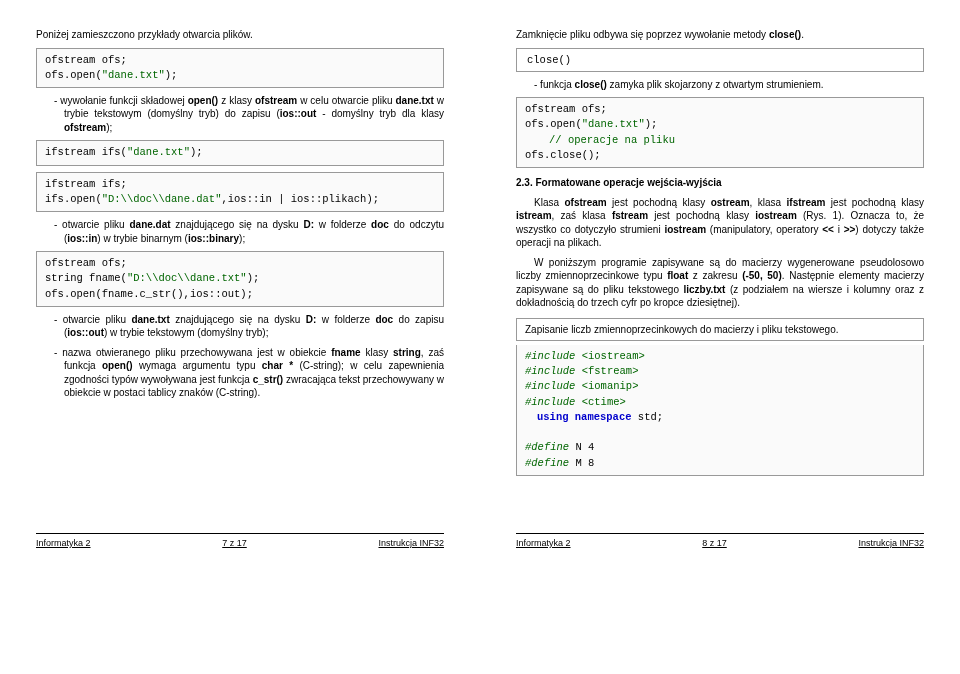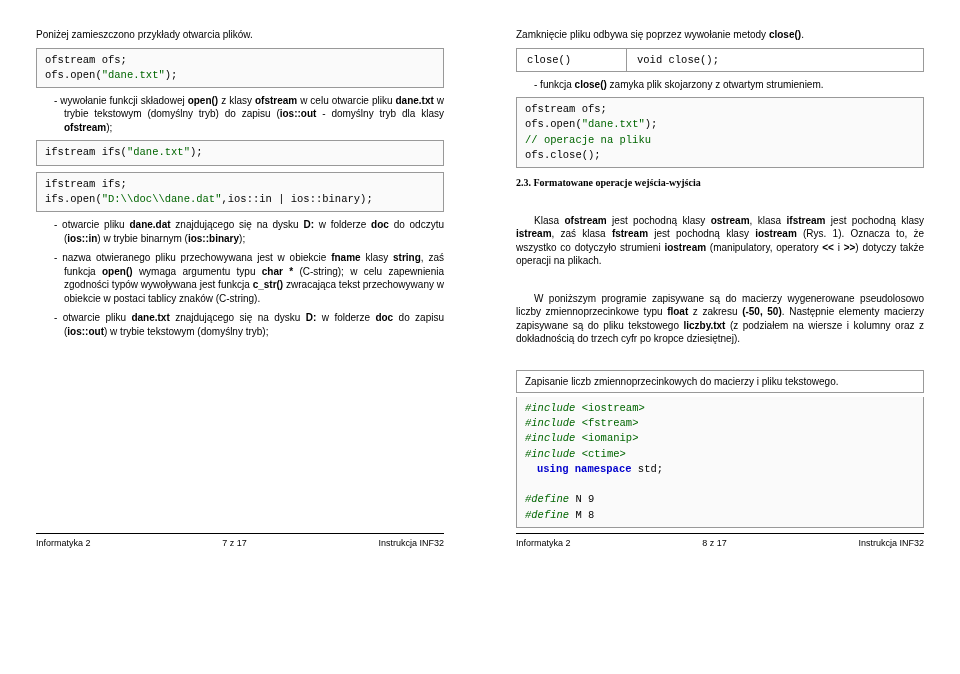--- a/index.html
+++ b/index.html
@@ -119,7 +119,6 @@
 
   <div class="tablebox">
     <div class="cell" style="width:110px">close()</div>
-    <div class="cell" style="flex:1"><span class="kw">void</span><span> close();</span></div>
   </div>
 
   <div class="bullet">funkcja <b>close()</b> zamyka plik skojarzony z otwartym strumieniem.</div>

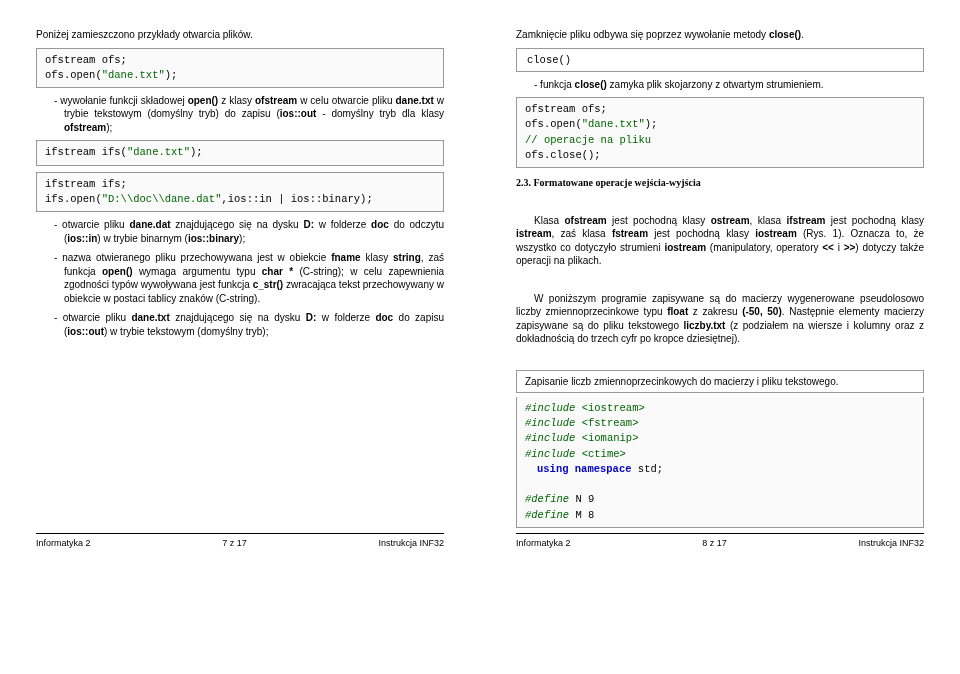--- a/index.html
+++ b/index.html
@@ -32,7 +32,7 @@
   }
   .codebox .kw { color: #0000cc; font-weight: bold; padding-left: 12px; }
   .codebox .str { color: #006500; }
-  .codebox .cmt { color: #006500; }
+  .codebox .cmt { color: #006500; margin-left: 24px; }
   .codebox .pp { color: #006500; font-style: italic; }
   .bullet {
     margin: 6px 0 6px 18px;

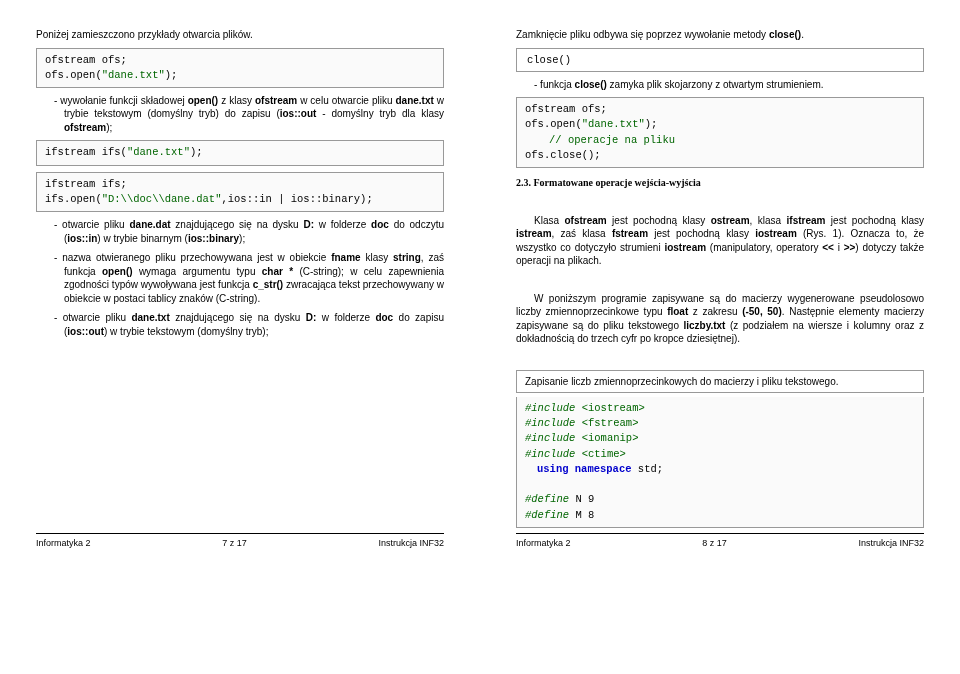--- a/index.html
+++ b/index.html
@@ -63,7 +63,6 @@
   .section-head {
     font-weight: bold;
     margin: 8px 0 6px 0;
-    font-family: Liberation Serif, serif;
   }
   .caption {
     border: 1px solid #999;

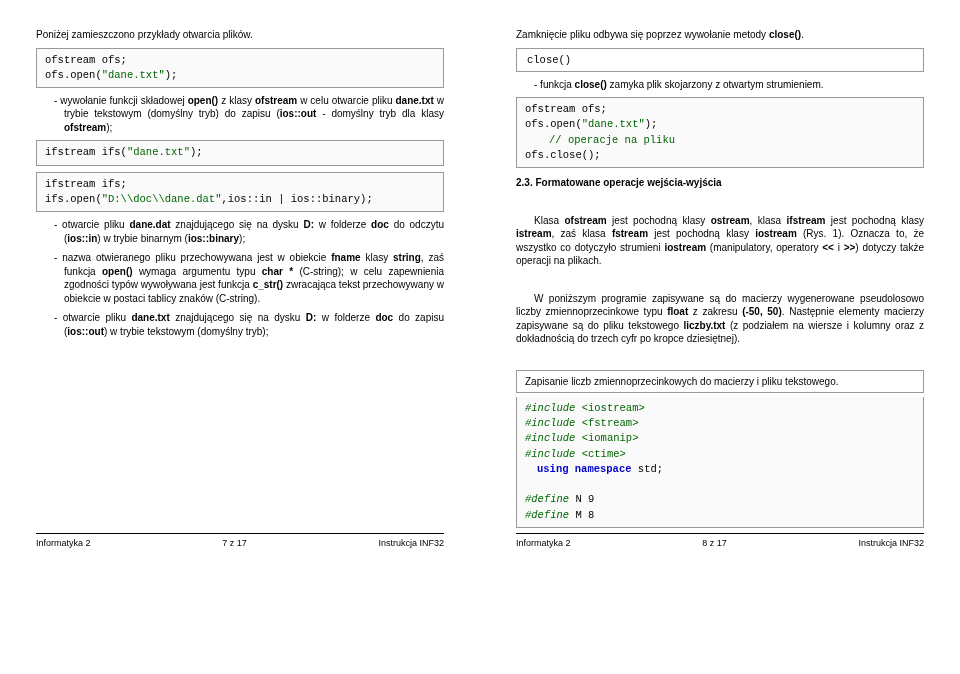--- a/index.html
+++ b/index.html
@@ -97,7 +97,7 @@
 
 
   <div class="codebox"><span>ifstream ifs;</span>
-<span>ifs.open(</span><span class="str">"D:\\doc\\dane.dat"</span><span>,ios::in | ios::binary);</span></div>
+<span>ifs.open(</span><span class="str">"D:\\doc\\dane.dat"</span><span>,ios::in | ios::plikach);</span></div>
 
   <div class="bullet">otwarcie pliku <b>dane.dat</b> znajdującego się na dysku <b>D:</b> w folderze <b>doc</b> do odczytu (<b>ios::in</b>) w trybie binarnym (<b>ios::binary</b>);</div>
 

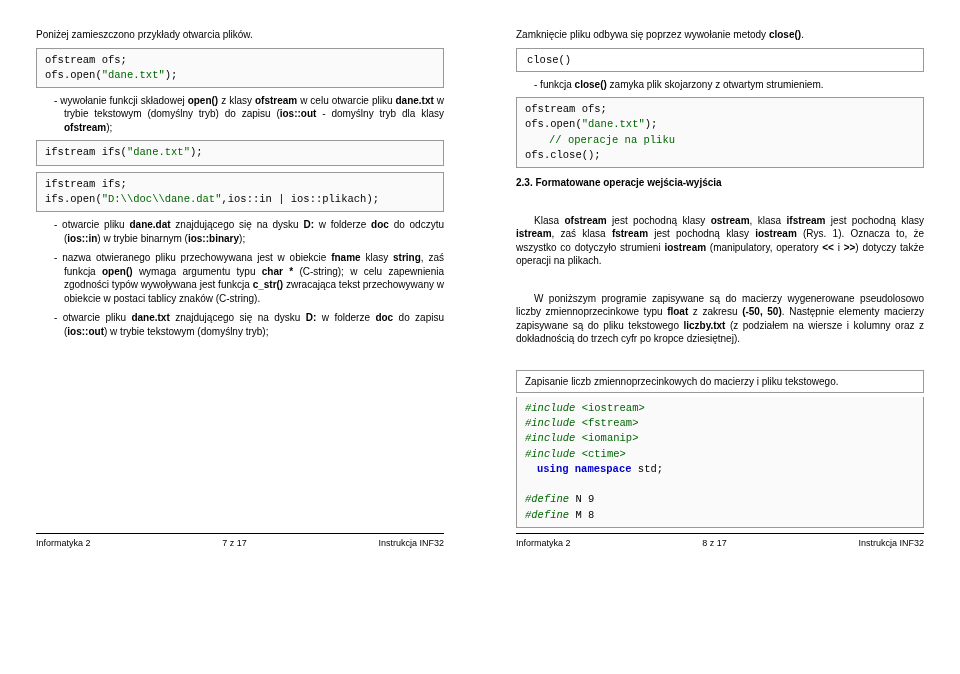--- a/index.html
+++ b/index.html
@@ -42,7 +42,7 @@
   }
   .bullet::before { content: "-  "; }
   .para {
-    margin: 24px 0;
+    margin: 6px 0;
     text-align: justify;
     text-indent: 18px;
   }

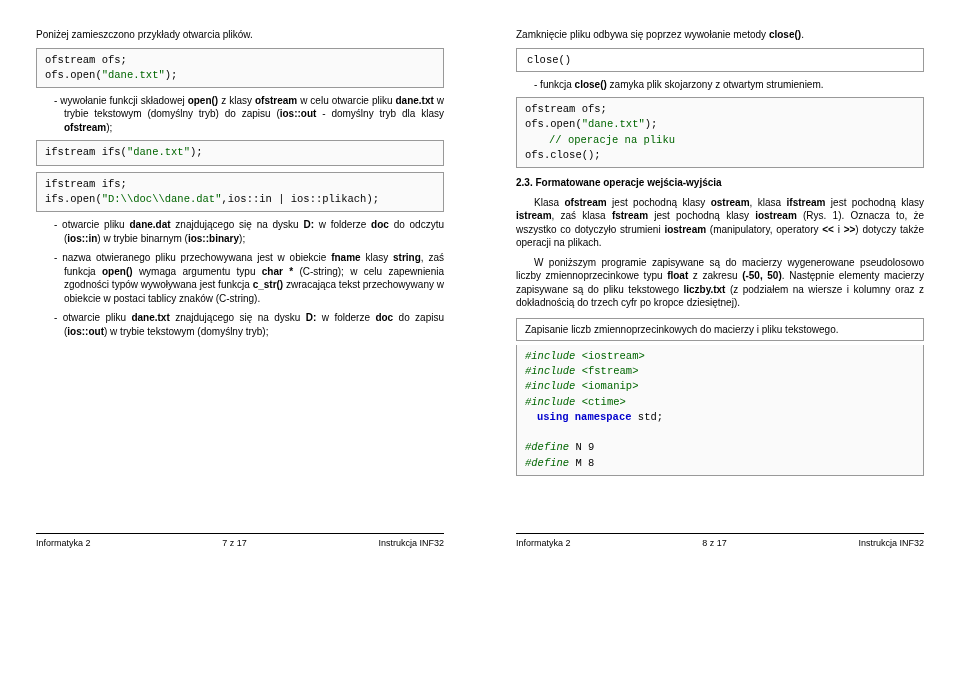--- a/index.html
+++ b/index.html
@@ -101,6 +101,9 @@
 
   <div class="bullet">otwarcie pliku <b>dane.dat</b> znajdującego się na dysku <b>D:</b> w folderze <b>doc</b> do odczytu (<b>ios::in</b>) w trybie binarnym (<b>ios::binary</b>);</div>
 
+  <div class="codebox"><span>ofstream ofs;</span>
+<span>string fname(</span><span class="str">"D:\\doc\\dane.txt"</span><span>);</span>
+<span>ofs.open(fname.c_str(),ios::out);</span></div>
 
   <div class="bullet">nazwa otwieranego pliku przechowywana jest w obiekcie <b>fname</b> klasy <b>string</b>, zaś funkcja <b>open()</b> wymaga argumentu typu <b>char *</b> (C-string); w celu zapewnienia zgodności typów wywoływana jest funkcja <b>c_str()</b> zwracająca tekst przechowywany w obiekcie w postaci tablicy znaków (C-string).</div>
 

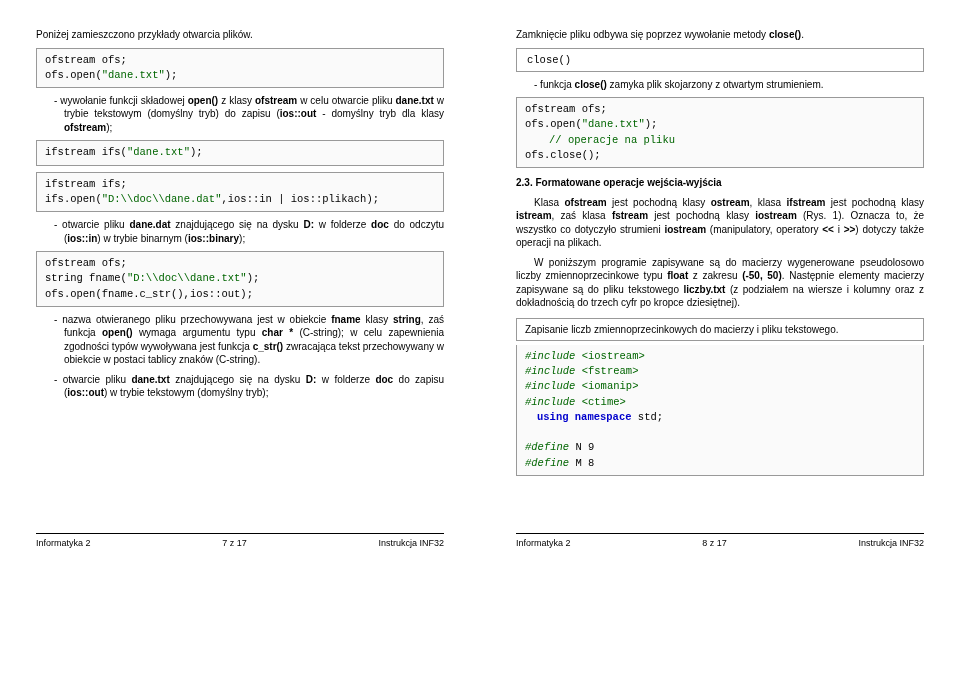--- a/index.html
+++ b/index.html
@@ -105,9 +105,9 @@
 <span>string fname(</span><span class="str">"D:\\doc\\dane.txt"</span><span>);</span>
 <span>ofs.open(fname.c_str(),ios::out);</span></div>
 
+  <div class="bullet">otwarcie pliku <b>dane.txt</b> znajdującego się na dysku <b>D:</b> w folderze <b>doc</b> do zapisu (<b>ios::out</b>) w trybie tekstowym (domyślny tryb);</div>
+
   <div class="bullet">nazwa otwieranego pliku przechowywana jest w obiekcie <b>fname</b> klasy <b>string</b>, zaś funkcja <b>open()</b> wymaga argumentu typu <b>char *</b> (C-string); w celu zapewnienia zgodności typów wywoływana jest funkcja <b>c_str()</b> zwracająca tekst przechowywany w obiekcie w postaci tablicy znaków (C-string).</div>
-
-  <div class="bullet">otwarcie pliku <b>dane.txt</b> znajdującego się na dysku <b>D:</b> w folderze <b>doc</b> do zapisu (<b>ios::out</b>) w trybie tekstowym (domyślny tryb);</div>
 
   <div class="footer">
     <span>Informatyka 2</span>

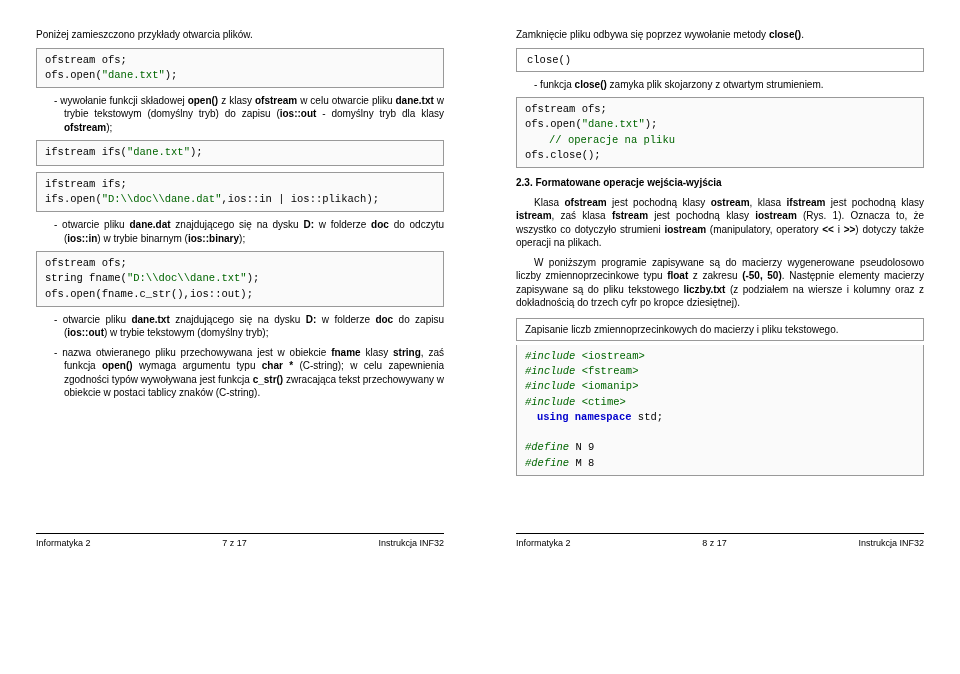--- a/index.html
+++ b/index.html
@@ -144,7 +144,7 @@
 <span class="pp">#include </span><span class="str">&lt;ctime&gt;</span>
 <span class="kw">using namespace </span><span>std</span><span>;</span>
 
-<span class="pp">#define </span><span>N 9</span>
+<span class="pp">#define </span><span>N 4</span>
 <span class="pp">#define </span><span>M 8</span></div>
 
   <div class="footer">

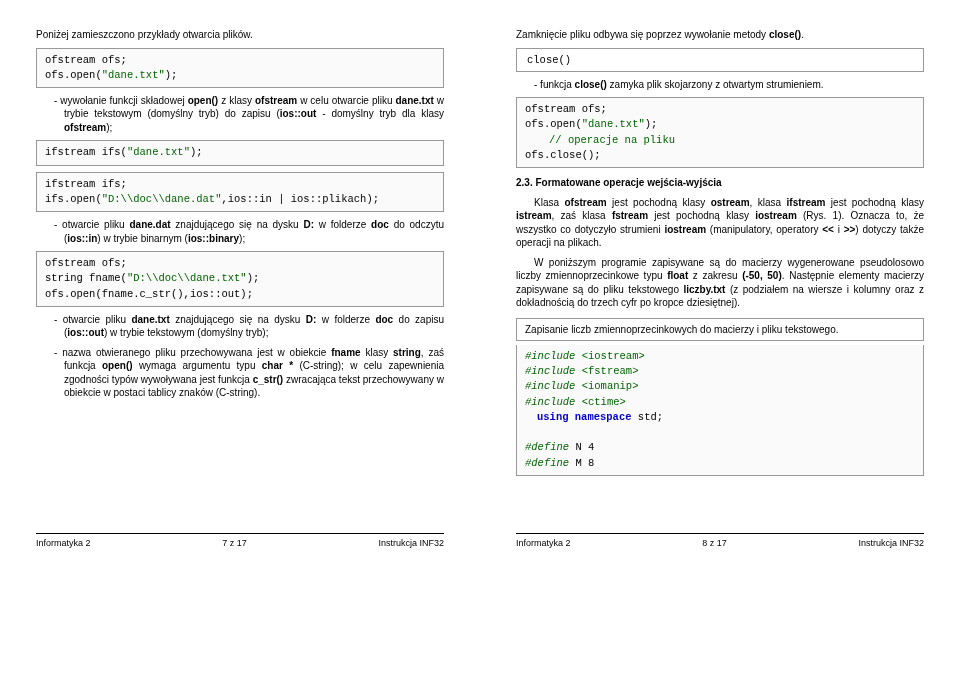--- a/index.html
+++ b/index.html
@@ -80,6 +80,7 @@
     font-size: 9px;
     display: flex;
     justify-content: space-between;
+    text-decoration: underline;
   }
 </style>
 </head>

